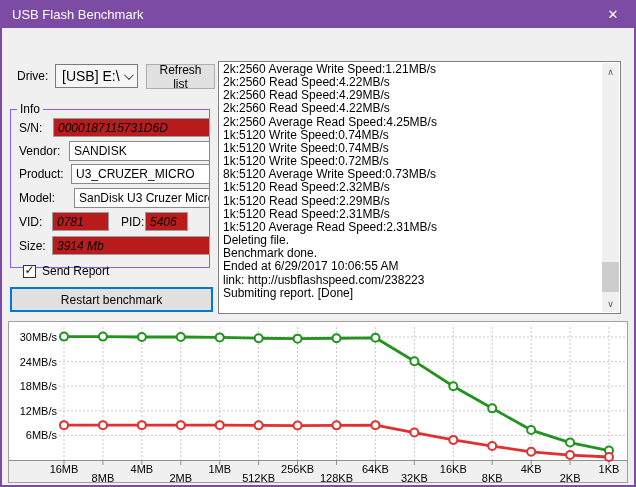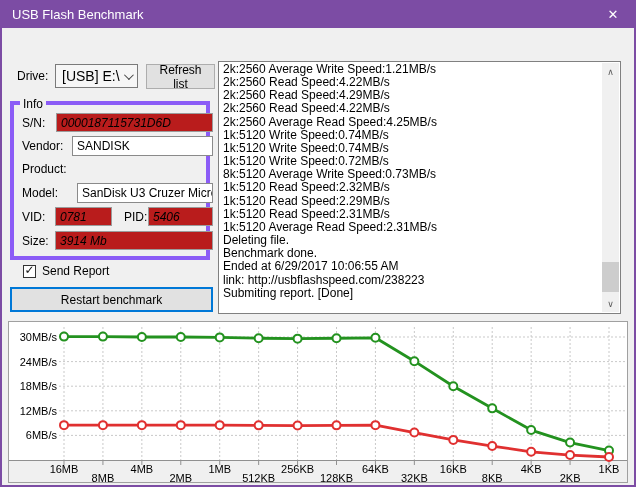--- a/index.html
+++ b/index.html
@@ -42,8 +42,8 @@
   .btn-restart{left:8px;top:259px;width:203px;height:25px;border:2px solid #0078d7;}
   
   .groupbox{
-    left:8px;top:73px;width:200px;height:159px;
-    border:4px solid #8b5cf6;
+    left:8px;top:81px;width:200px;height:159px;
+    border:1px solid #8b5cf6;
   }
   .groupbox .legend{
     position:absolute;top:-8px;left:6px;background:#f0f0f0;padding:0 3px;font-size:12px;

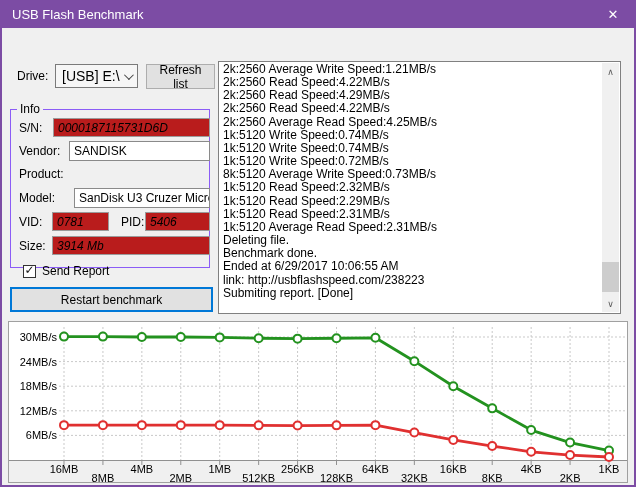--- a/index.html
+++ b/index.html
@@ -118,6 +118,7 @@
       <div class="field" style="left:58px;top:31px;width:141px;height:20px;">SANDISK</div>
 
       <span class="abs lbl" style="left:8px;top:57px;">Product:</span>
+      <div class="field" style="left:60px;top:54px;width:139px;height:20px;">U3_CRUZER_MICRO</div>
 
       <span class="abs lbl" style="left:8px;top:81px;">Model:</span>
       <div class="field" style="left:63px;top:78px;width:136px;height:20px;">SanDisk U3 Cruzer Micro</div>

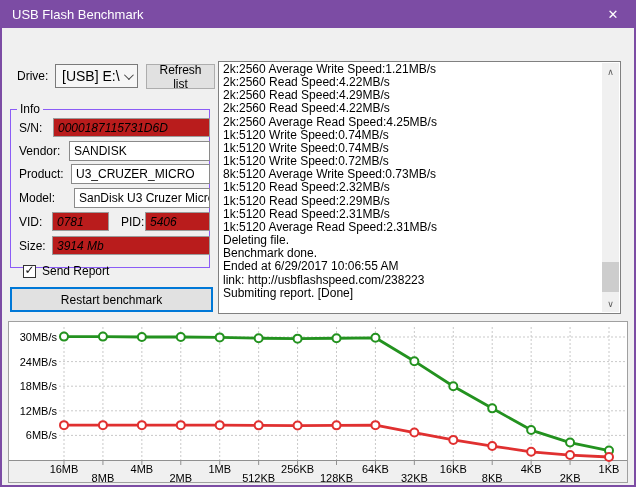--- a/index.html
+++ b/index.html
@@ -126,7 +126,7 @@
       <span class="abs lbl" style="left:8px;top:105px;">VID:</span>
       <div class="field ro" style="left:41px;top:102px;width:57px;">0781</div>
       <span class="abs lbl" style="left:110px;top:105px;">PID:</span>
-      <div class="field ro" style="left:134px;top:102px;width:65px;">5406</div>
+      <div class="field ro" style="left:134px;top:102px;width:43px;">5406</div>
 
       <span class="abs lbl" style="left:8px;top:129px;">Size:</span>
       <div class="field ro" style="left:41px;top:126px;width:158px;">3914 Mb</div>

